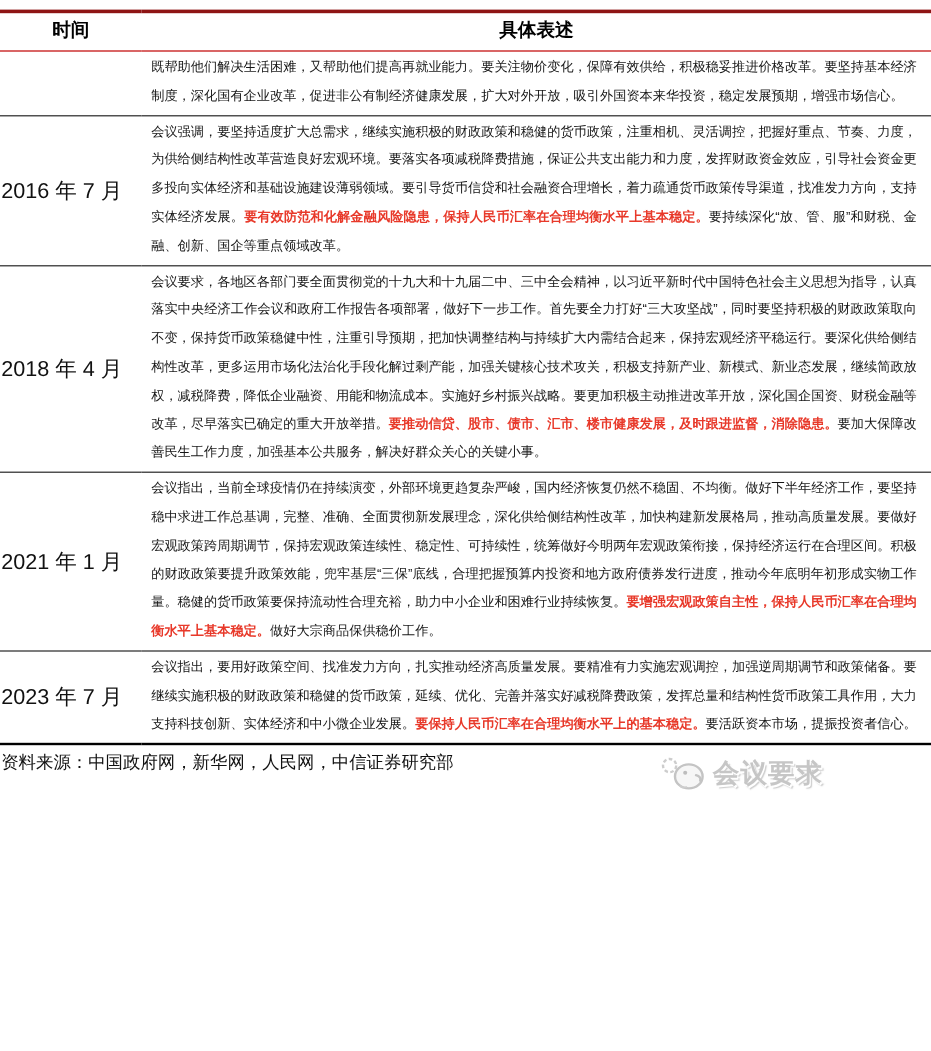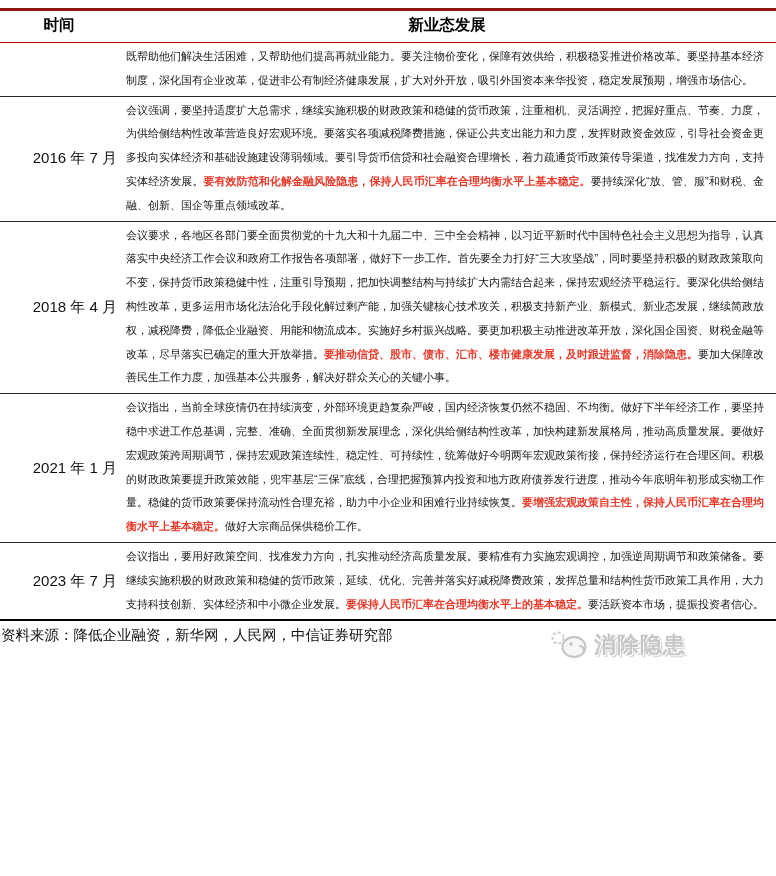--- a/index.html
+++ b/index.html
@@ -90,7 +90,7 @@
     <thead>
       <tr>
         <th>时间</th>
-        <th>新业态发展</th>
+        <th>具体表述</th>
       </tr>
     </thead>
     <tbody id="rows">

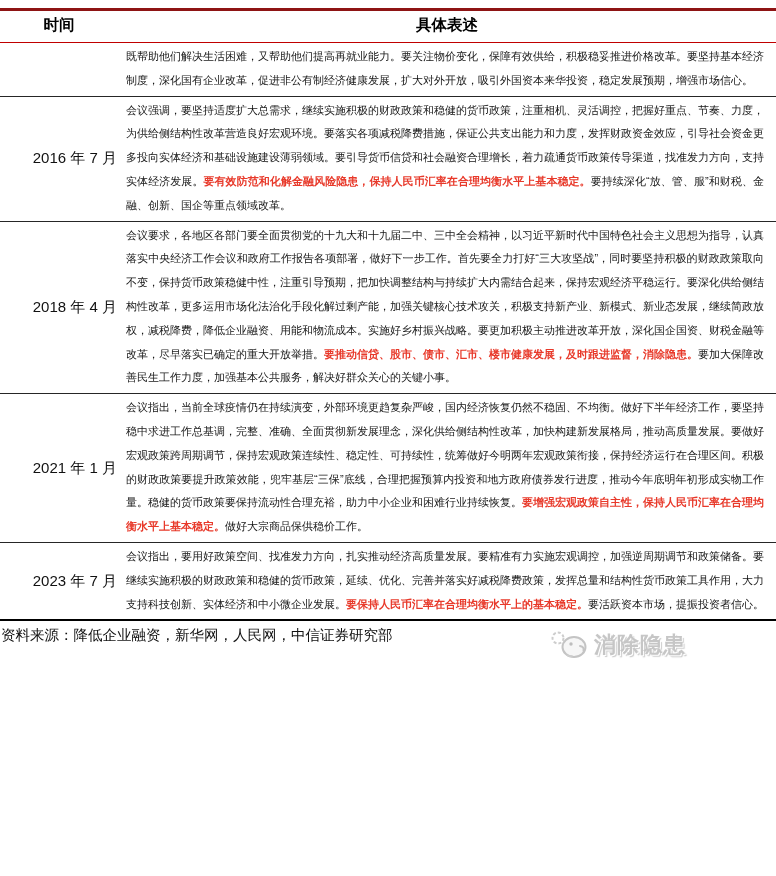--- a/index.html
+++ b/index.html
@@ -37,9 +37,9 @@
   tbody tr:not(:first-child) td { border-top: 1px solid #262626; }
 
   td.time {
-    text-align: right;
+    text-align: left;
     vertical-align: middle;
-    font-size: 15px;
+    font-size: 18px;
     color: #111;
     white-space: nowrap;
   }

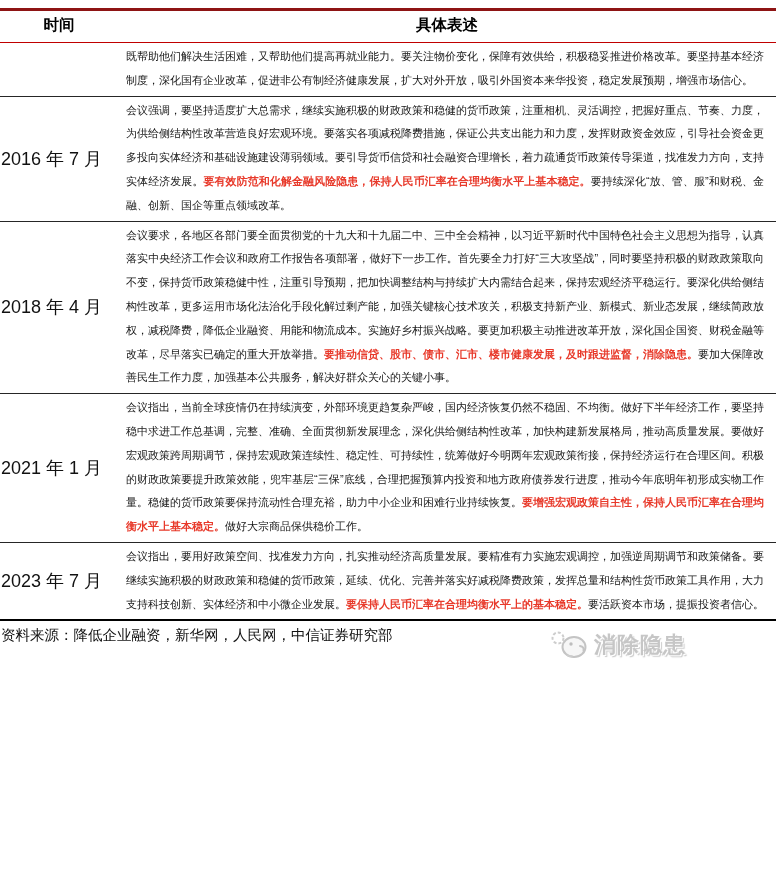--- a/index.html
+++ b/index.html
@@ -117,7 +117,7 @@
       </tbody>
   </table>
 
-  <div class="source">资料来源：降低企业融资，新华网，人民网，中信证券研究部</div>
+  <div class="source">资料来源：中国政府网，新华网，人民网，中信证券研究部</div>
 
   <div class="watermark">
     <svg width="42" height="32" viewBox="0 0 42 32" aria-hidden="true">

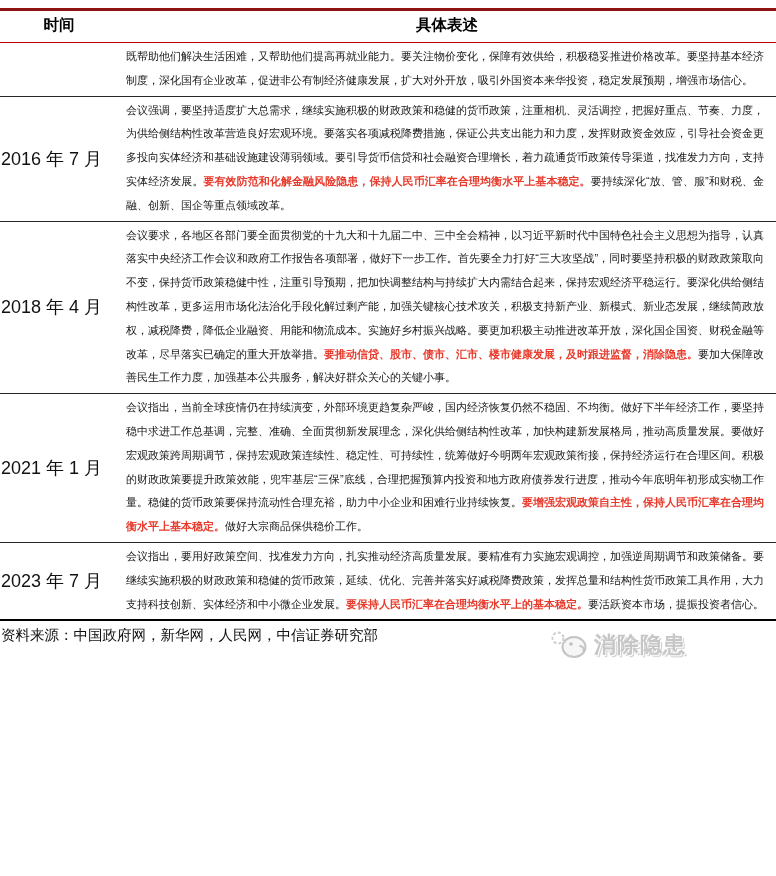--- a/index.html
+++ b/index.html
@@ -127,7 +127,7 @@
       <path d="M31 17 q4.5 1 3.5 4.5" fill="none" stroke="#c4c4c4" stroke-width="2" stroke-linecap="round"></path>
       <path d="M18 26 q2 2 5 1" fill="none" stroke="#cdcdcd" stroke-width="1.5" stroke-linecap="round"></path>
     </svg>
-    <span class="wm-text">消除隐患</span>
+    <span class="wm-text">会议要求</span>
   </div>
 
 </div>

